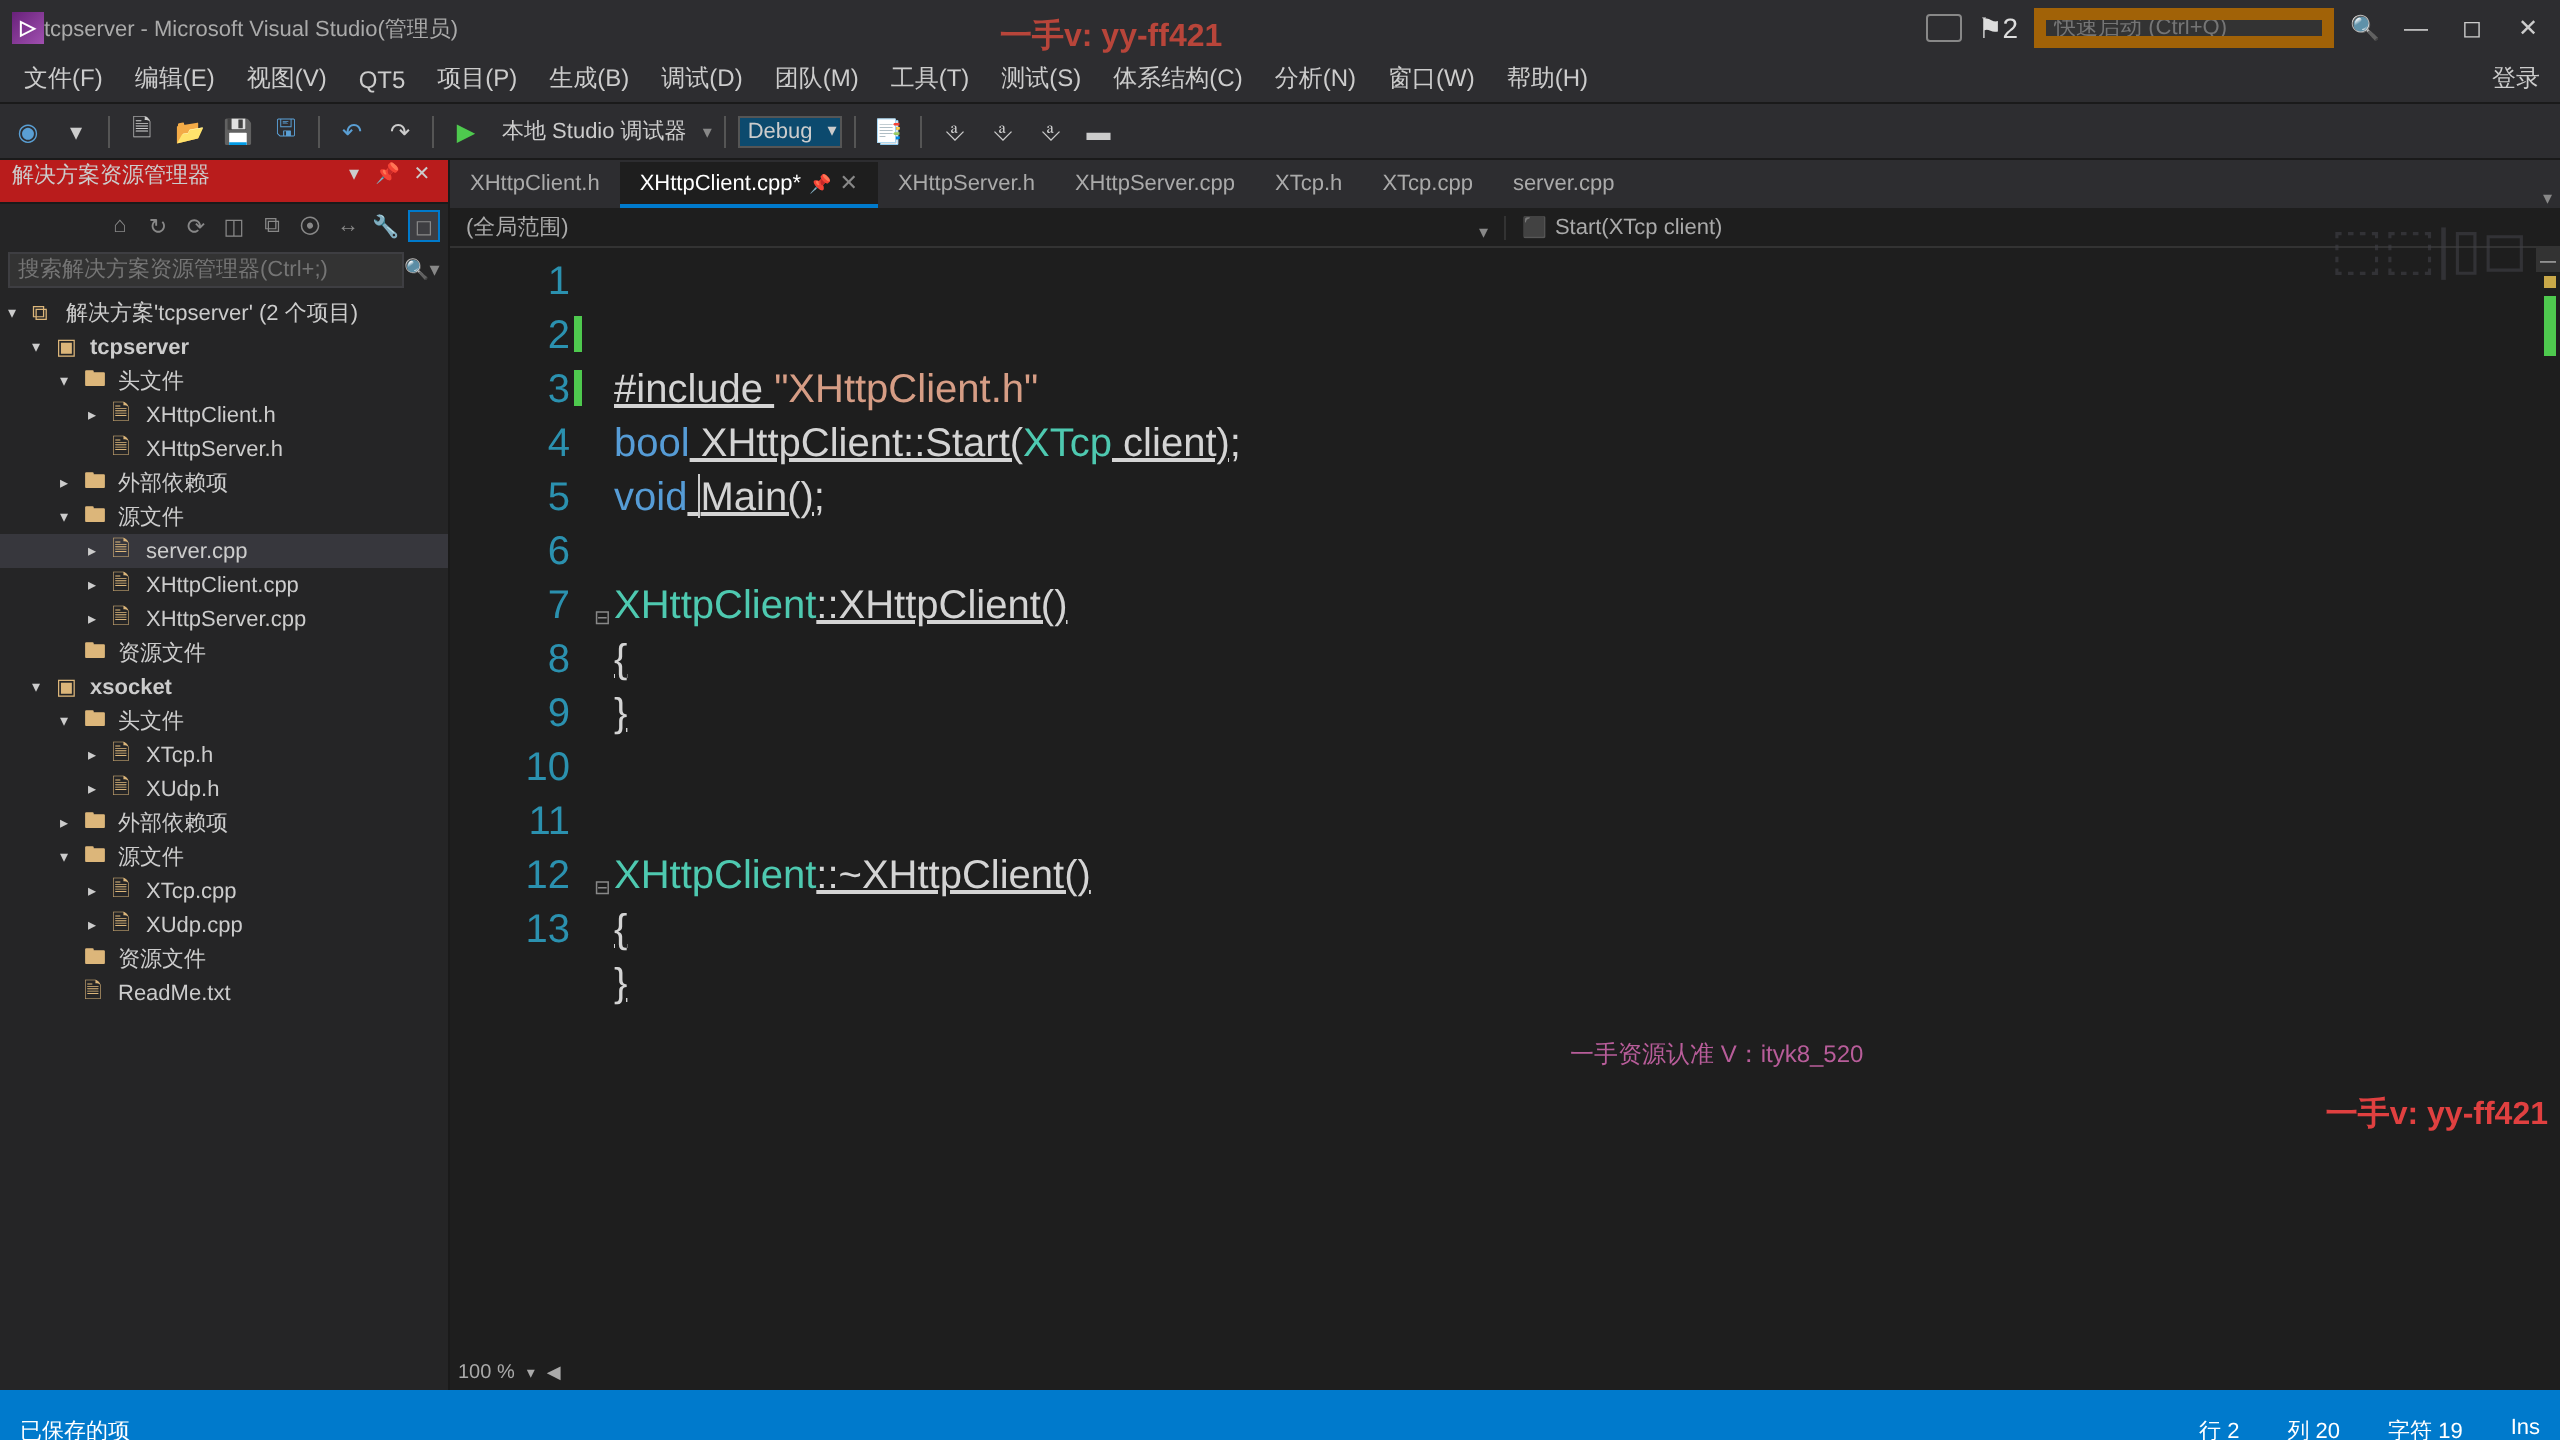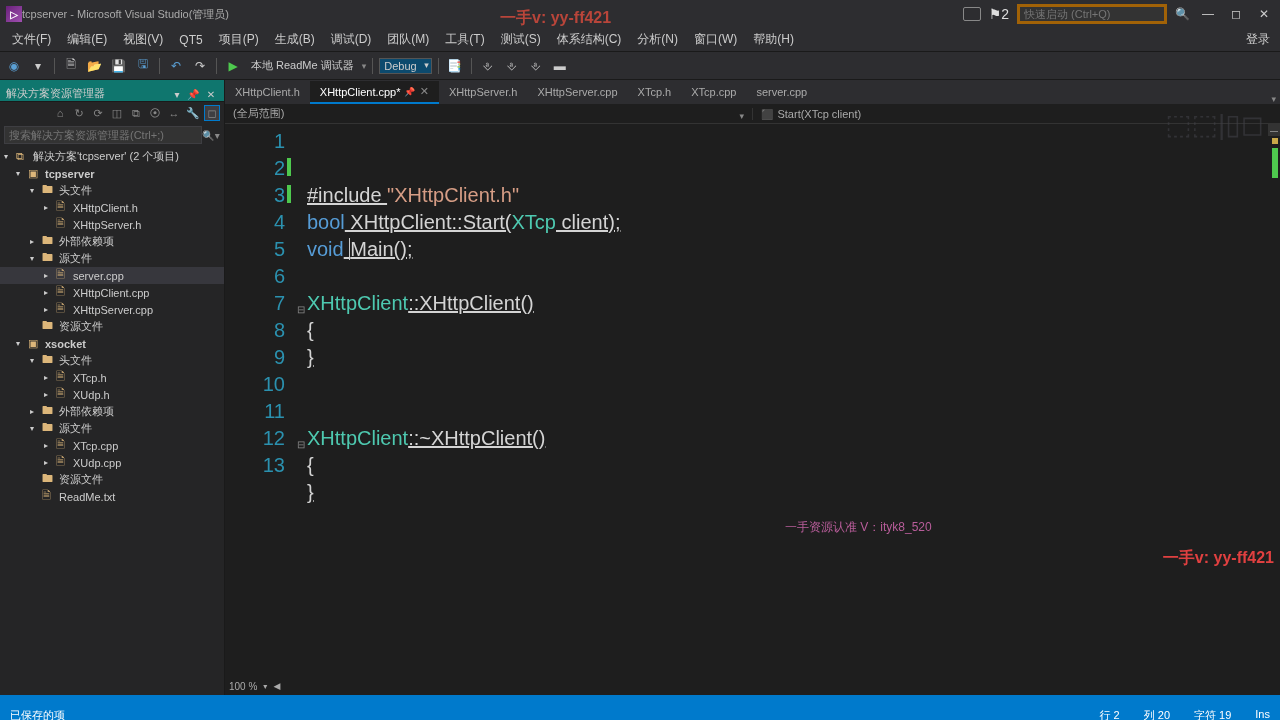--- a/index.html
+++ b/index.html
@@ -11,7 +11,7 @@
 .titlebar .right-controls { display: flex; gap: 8px; align-items: center; }
 .titlebar .notif { width: 18px; height: 14px; border: 1px solid #888; border-radius: 2px; }
 .titlebar .flag { font-size: 14px; color: #ddd; }
-.titlebar .search-box { width: 150px; height: 20px; background: #333; border: 3px solid #a16207; color: #888; padding: 0 4px; font-size: 11px; }
+.titlebar .search-box { width: 150px; height: 20px; background: #333; border: 6px solid #a16207; color: #888; padding: 0 4px; font-size: 11px; }
 .titlebar .search-icon { color: #888; }
 .titlebar .win-btn { width: 20px; height: 20px; display: flex; align-items: center; justify-content: center; color: #ccc; cursor: pointer; font-size: 12px; }
 

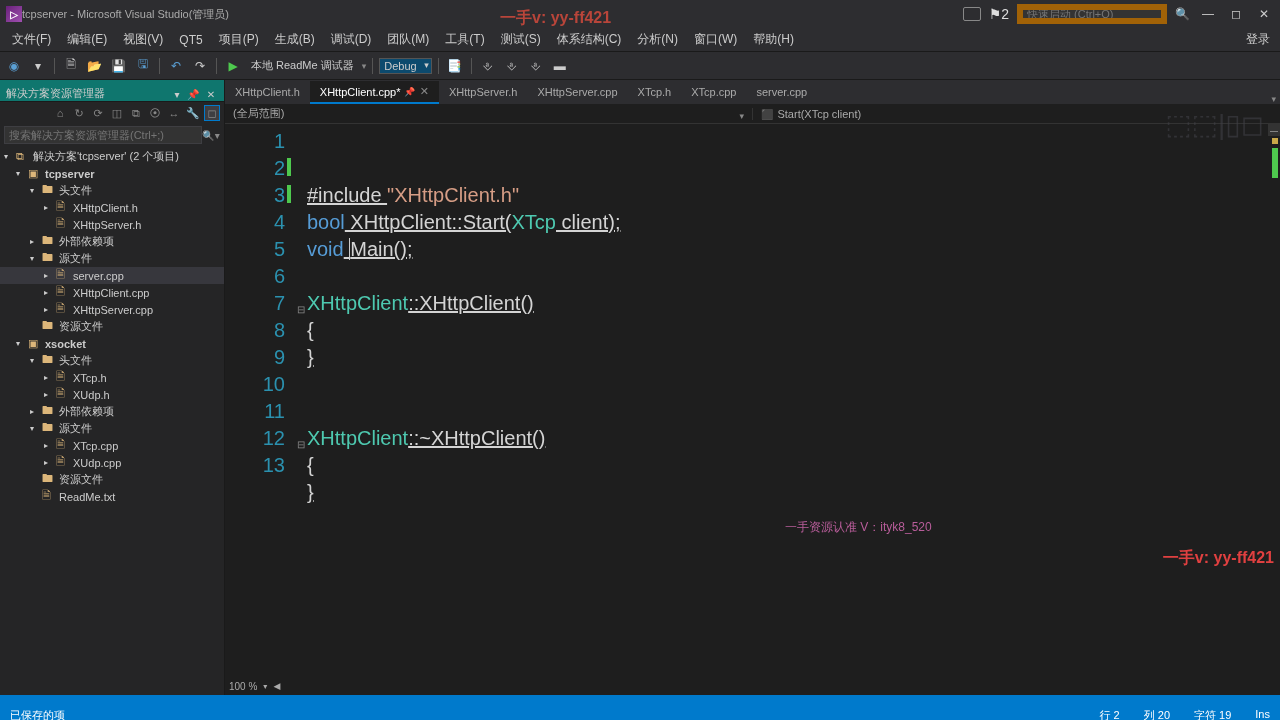--- a/index.html
+++ b/index.html
@@ -127,7 +127,7 @@
   <span class="btn">↷</span>
   <span class="sep"></span>
   <span class="btn play">▶</span>
-  <span class="debug-label">本地 ReadMe 调试器</span>
+  <span class="debug-label">本地 Studio 调试器</span>
   <span style="font-size:9px;color:#888">▾</span>
   <span class="sep"></span>
   <span class="combo">Debug</span>

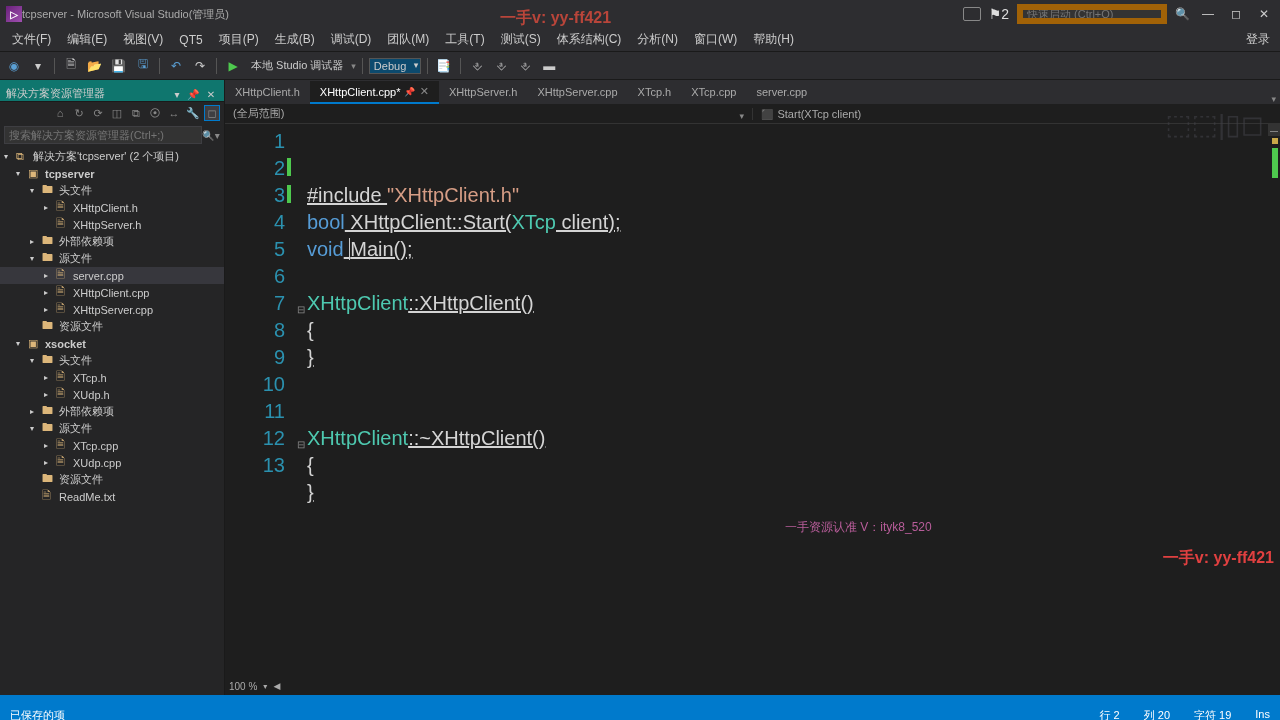--- a/index.html
+++ b/index.html
@@ -30,7 +30,7 @@
 .main-area { display: flex; height: 615px; }
 
 .sidebar { width: 225px; background: #252526; border-right: 1px solid #1a1a1a; display: flex; flex-direction: column; }
-.panel-header { height: 22px; background: #0f766e; display: flex; align-items: flex-end; padding: 0 6px; font-size: 11px; border-bottom: 1px solid #1a1a1a; justify-content: space-between; }
+.panel-header { height: 22px; background: #b91c1c; display: flex; align-items: flex-start; padding: 0 6px; font-size: 11px; border-bottom: 1px solid #1a1a1a; justify-content: space-between; }
 .panel-header .btns { display: flex; gap: 3px; }
 .panel-header .pb { width: 14px; height: 14px; font-size: 10px; display: flex; align-items: center; justify-content: center; cursor: pointer; }
 .panel-toolbar { height: 22px; display: flex; align-items: center; gap: 3px; padding: 0 4px; justify-content: flex-end; }

